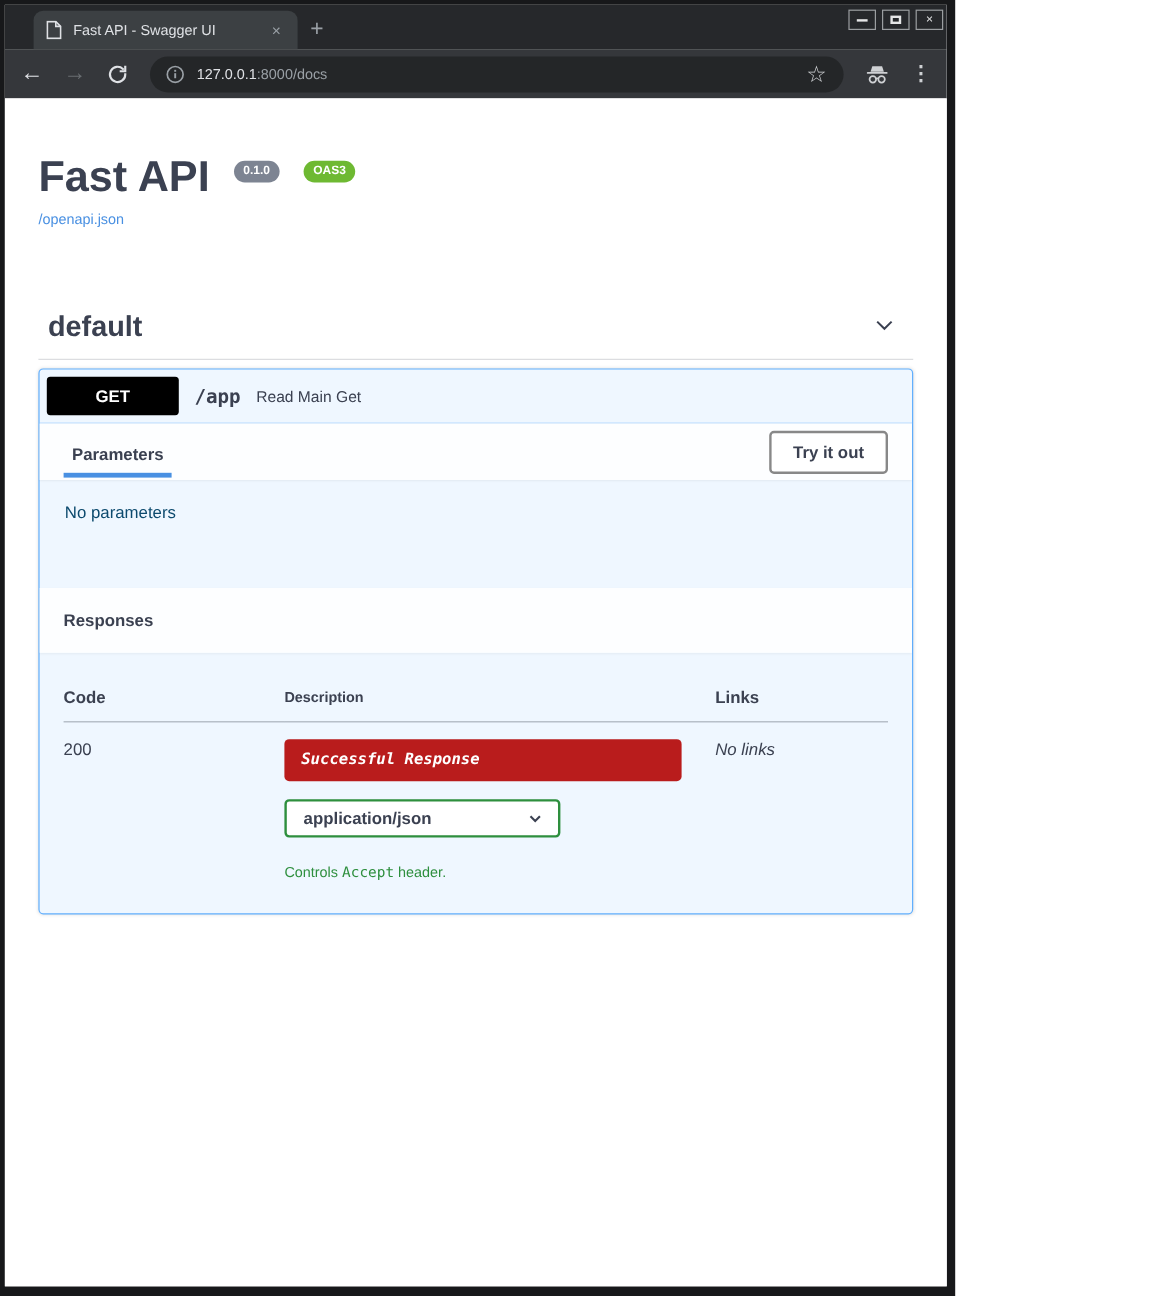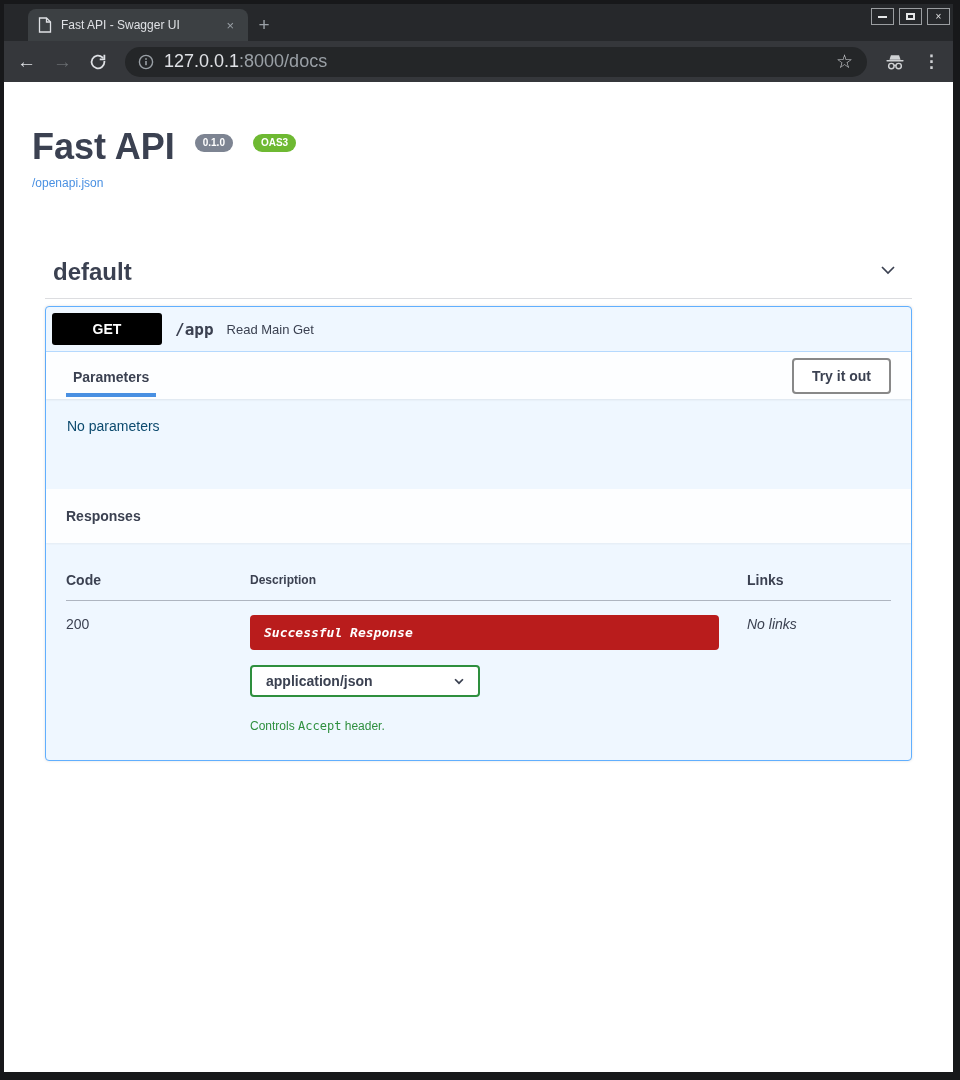--- a/index.html
+++ b/index.html
@@ -6,7 +6,7 @@
   html,body { width:960px; height:1080px; }
   body { font-family:"Liberation Sans", sans-serif; }
 
-  .frame { width:960px; height:1080px; background:#17181a; padding:4px 7px 8px 4px; }
+  .frame { width:796px; height:1080px; background:#17181a; padding:4px 7px 8px 4px; }
   .browser { width:100%; height:100%; display:flex; flex-direction:column; background:#fff; overflow:hidden; }
 
   

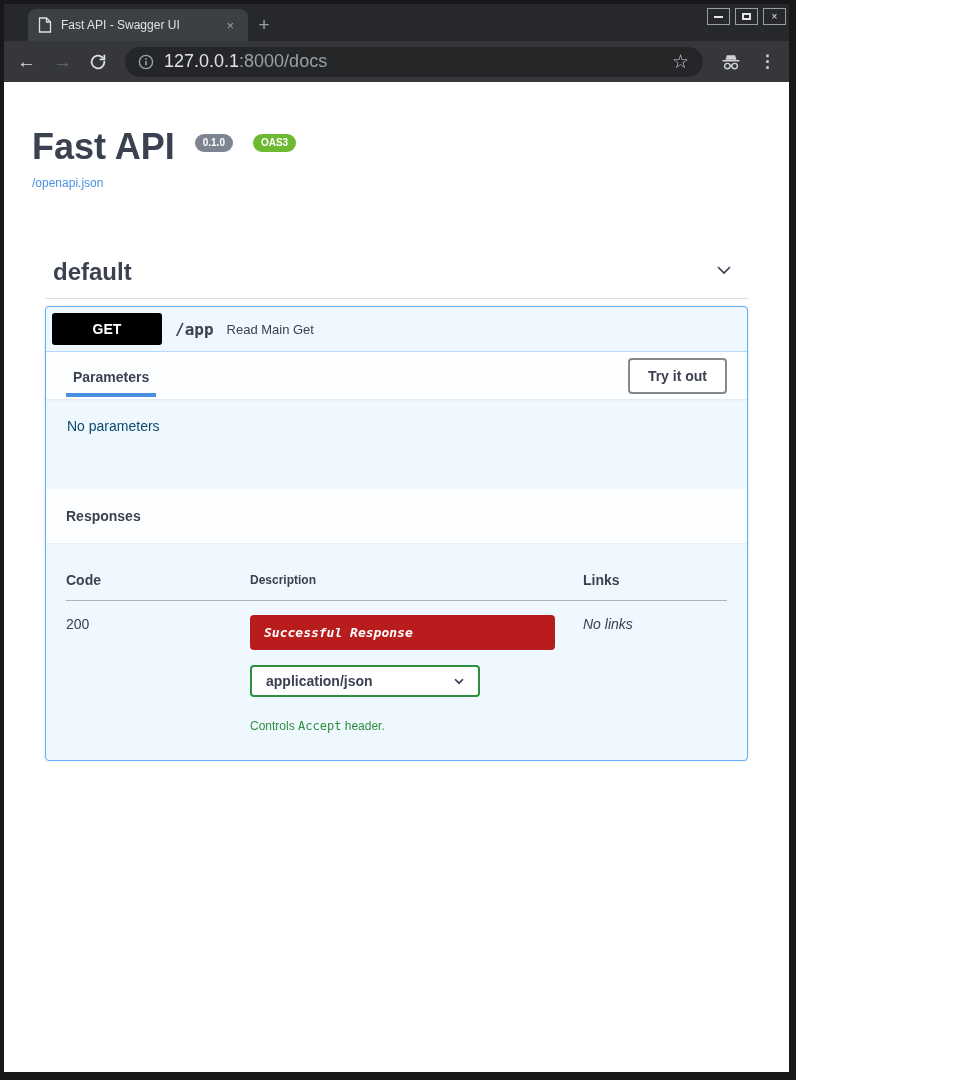--- a/index.html
+++ b/index.html
@@ -30,7 +30,7 @@
   .ic-fwd { color:#696d71; }
   .urlbar { flex:1; height:30px; background:#242628; border-radius:15px; display:flex; align-items:center;
             padding:0 10px 0 13px; gap:10px; margin-left:1px; cursor:text; }
-  .url-text { font-size:18px; color:#9aa0a6; white-space:nowrap; }
+  .url-text { font-size:12px; color:#9aa0a6; white-space:nowrap; }
   .url-text .host { color:#dfe1e5; }
   .url-spacer { flex:1; }
   .ic-star { color:#cfd1d4; font-size:19px; cursor:pointer; padding-right:4px; }

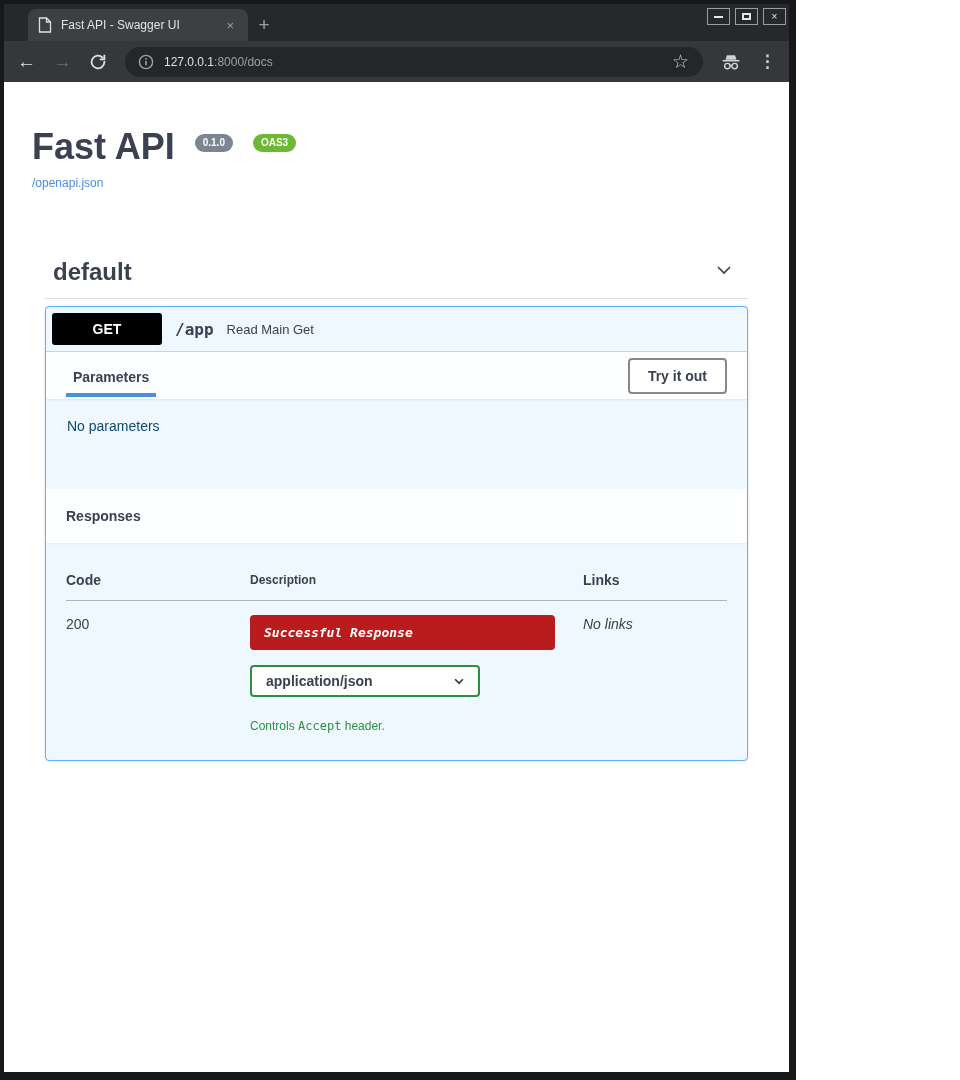--- a/index.html
+++ b/index.html
@@ -47,7 +47,7 @@
   .badge-oas { background:#6eb932; }
   .spec-link { display:inline-block; margin-top:11px; font-size:12px; color:#4990e2; text-decoration:none; cursor:pointer; }
 
-  .tag-section { margin-top:57px; padding:0 41px; }
+  .tag-section { margin-top:57px; padding:0 28px; }
   .tag-header { display:flex; align-items:center; justify-content:space-between;
                 padding:10px 14px 12px 8px; border-bottom:1px solid rgba(59,65,81,.18); cursor:pointer; }
   .tag-header h3 { font-size:24px; font-weight:700; color:#3b4151; }

